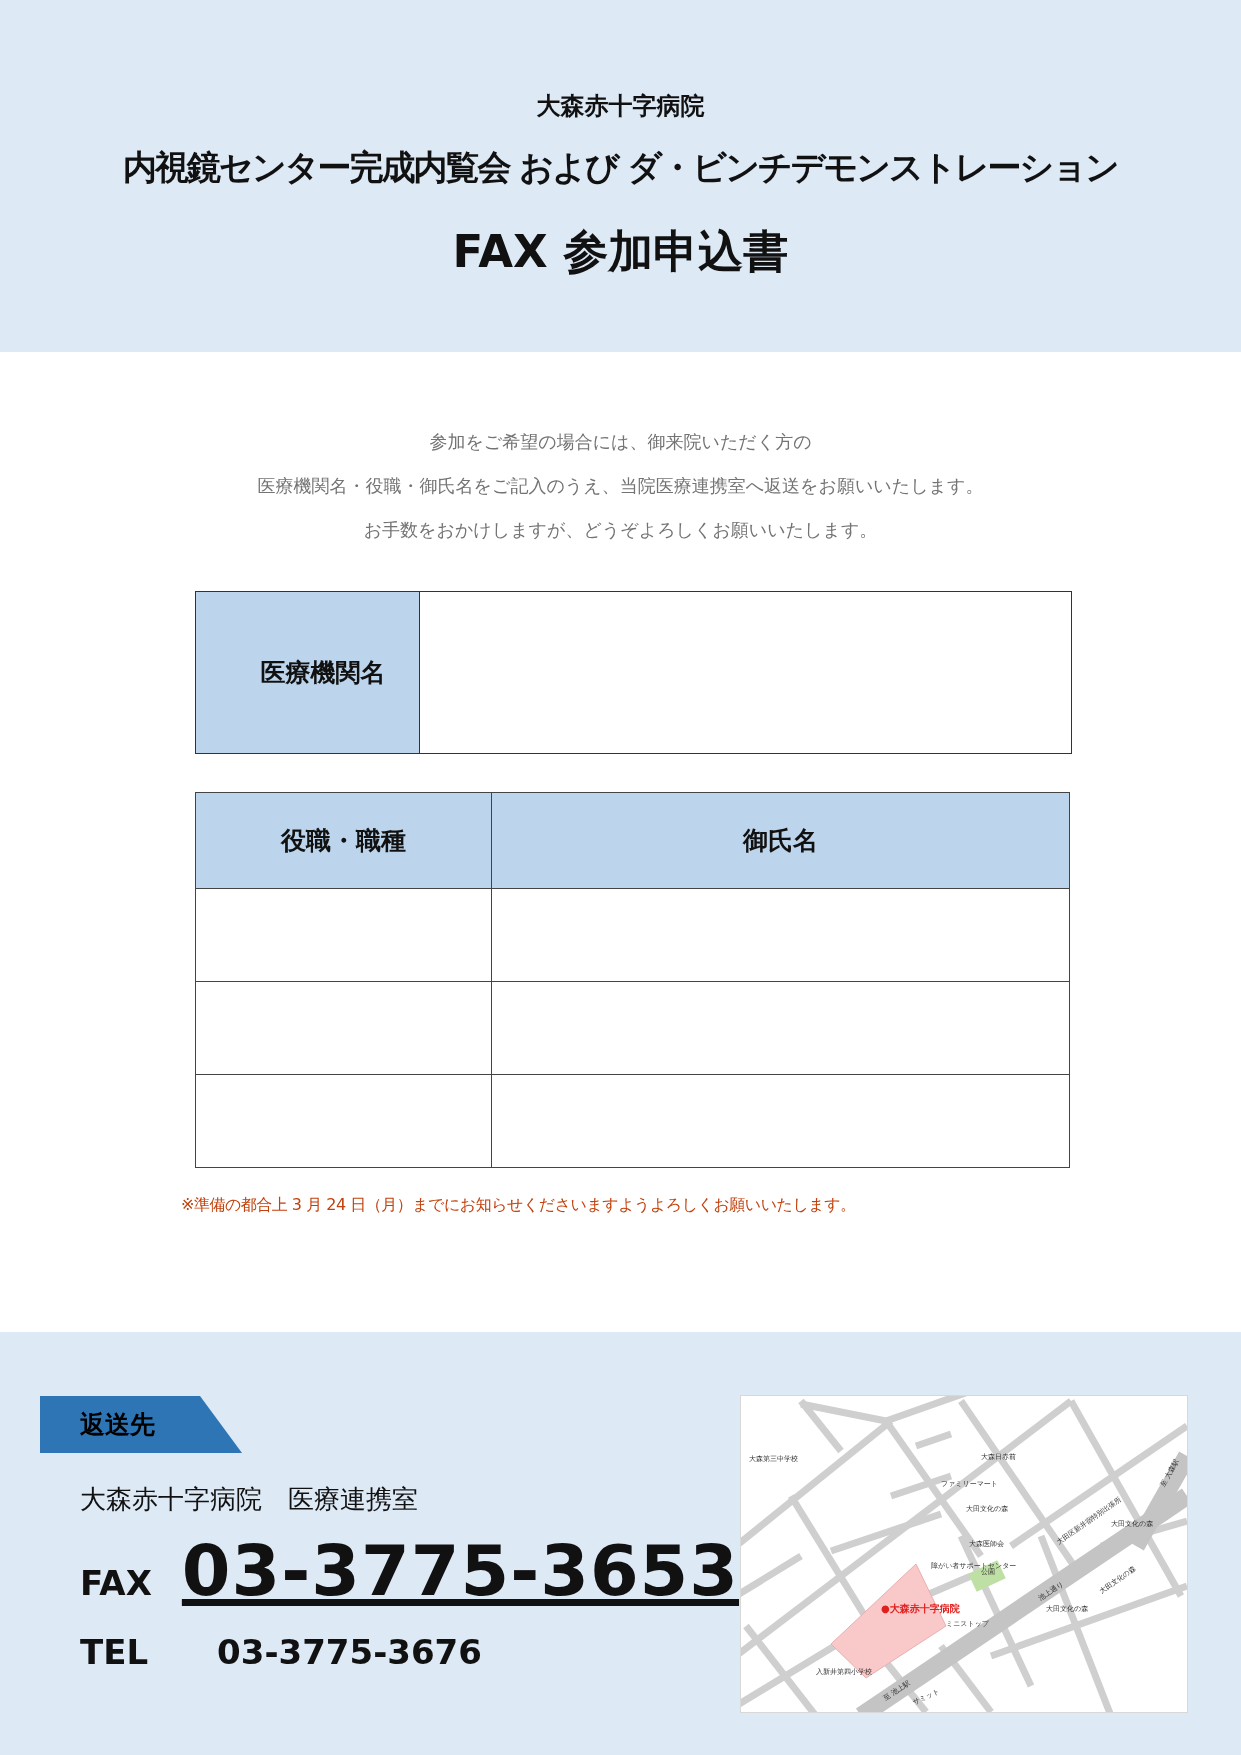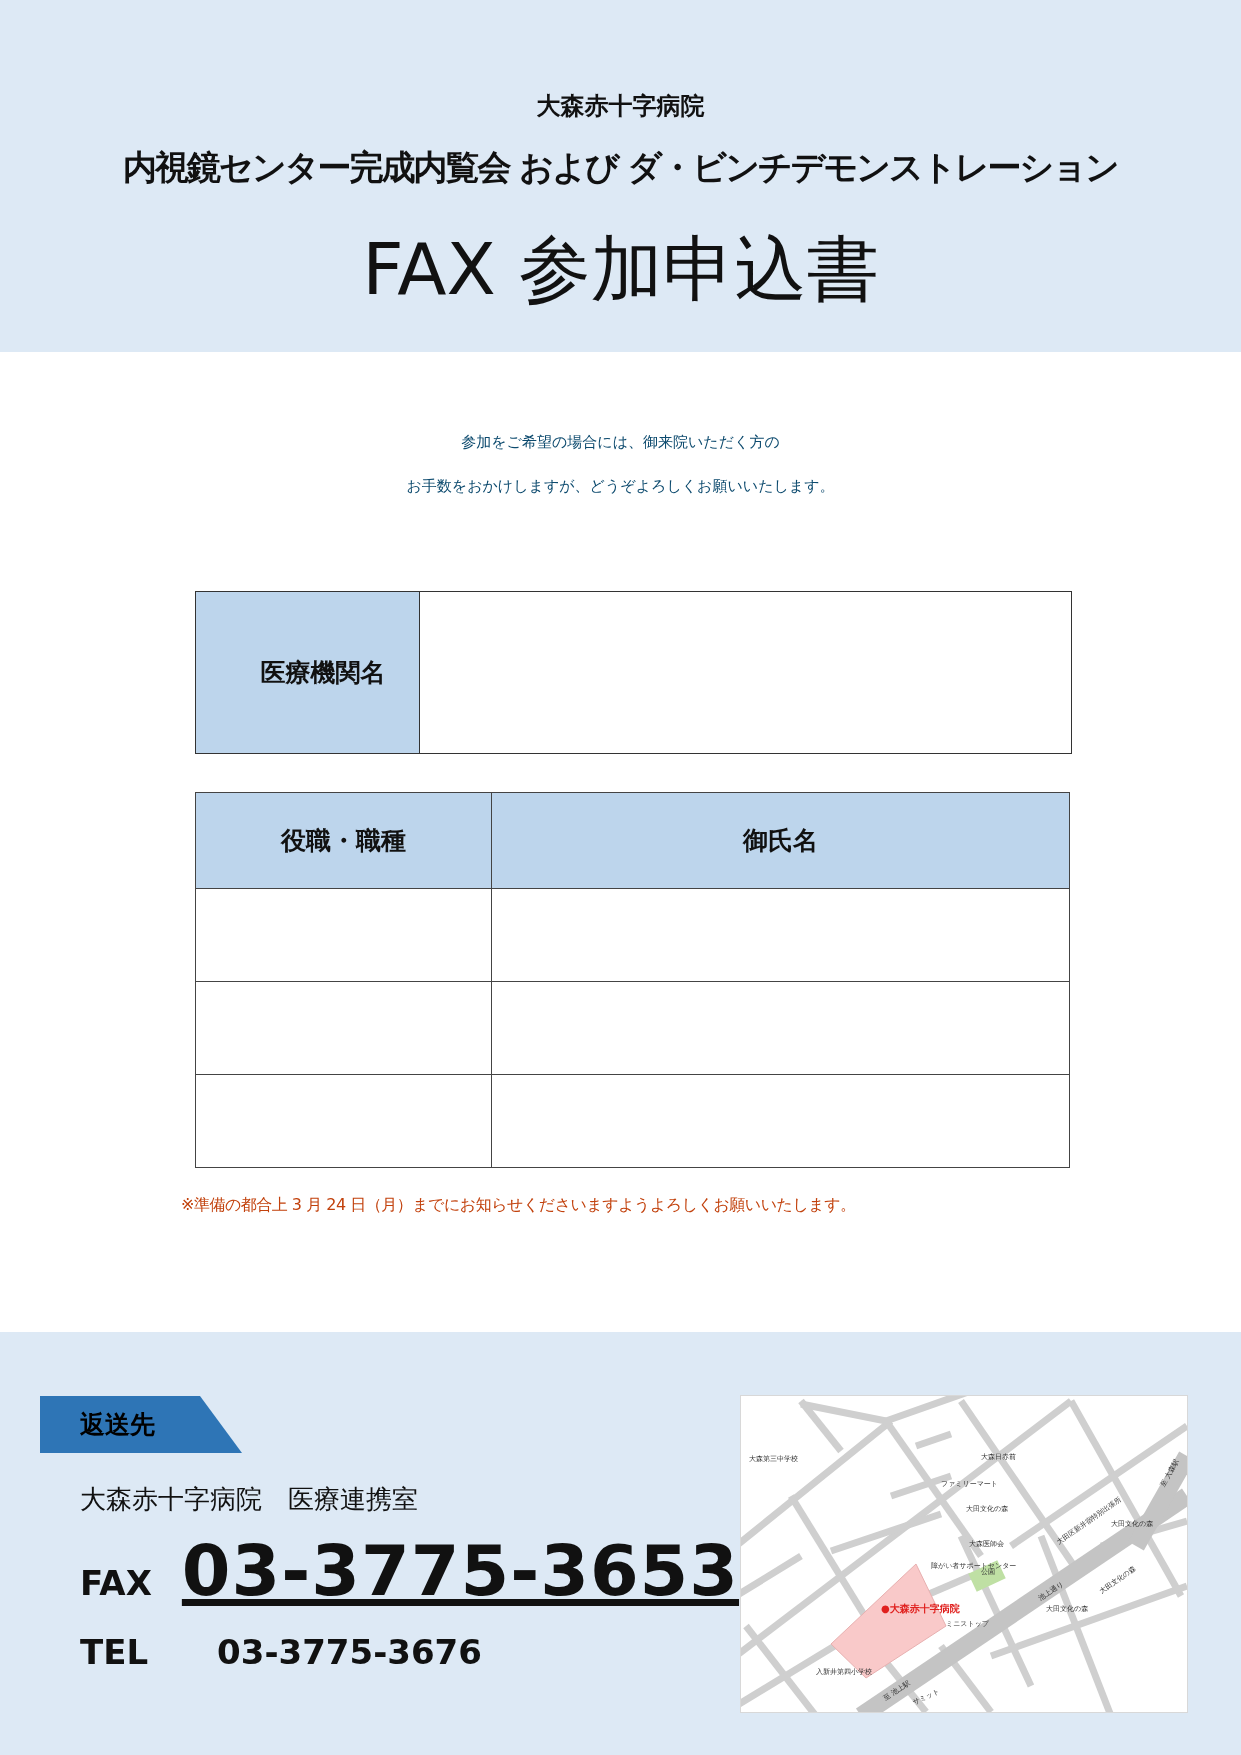--- a/index.html
+++ b/index.html
@@ -23,7 +23,7 @@
   }
   .title-main {
     position: absolute; left: 0; width: 1241px; top: 222px; text-align: center;
-    font-size: 72px; font-weight: normal;
+    font-size: 45px; font-weight: bold;
   }
   .intro {
     position: absolute; left: 0; width: 1241px; top: 420px; text-align: center;

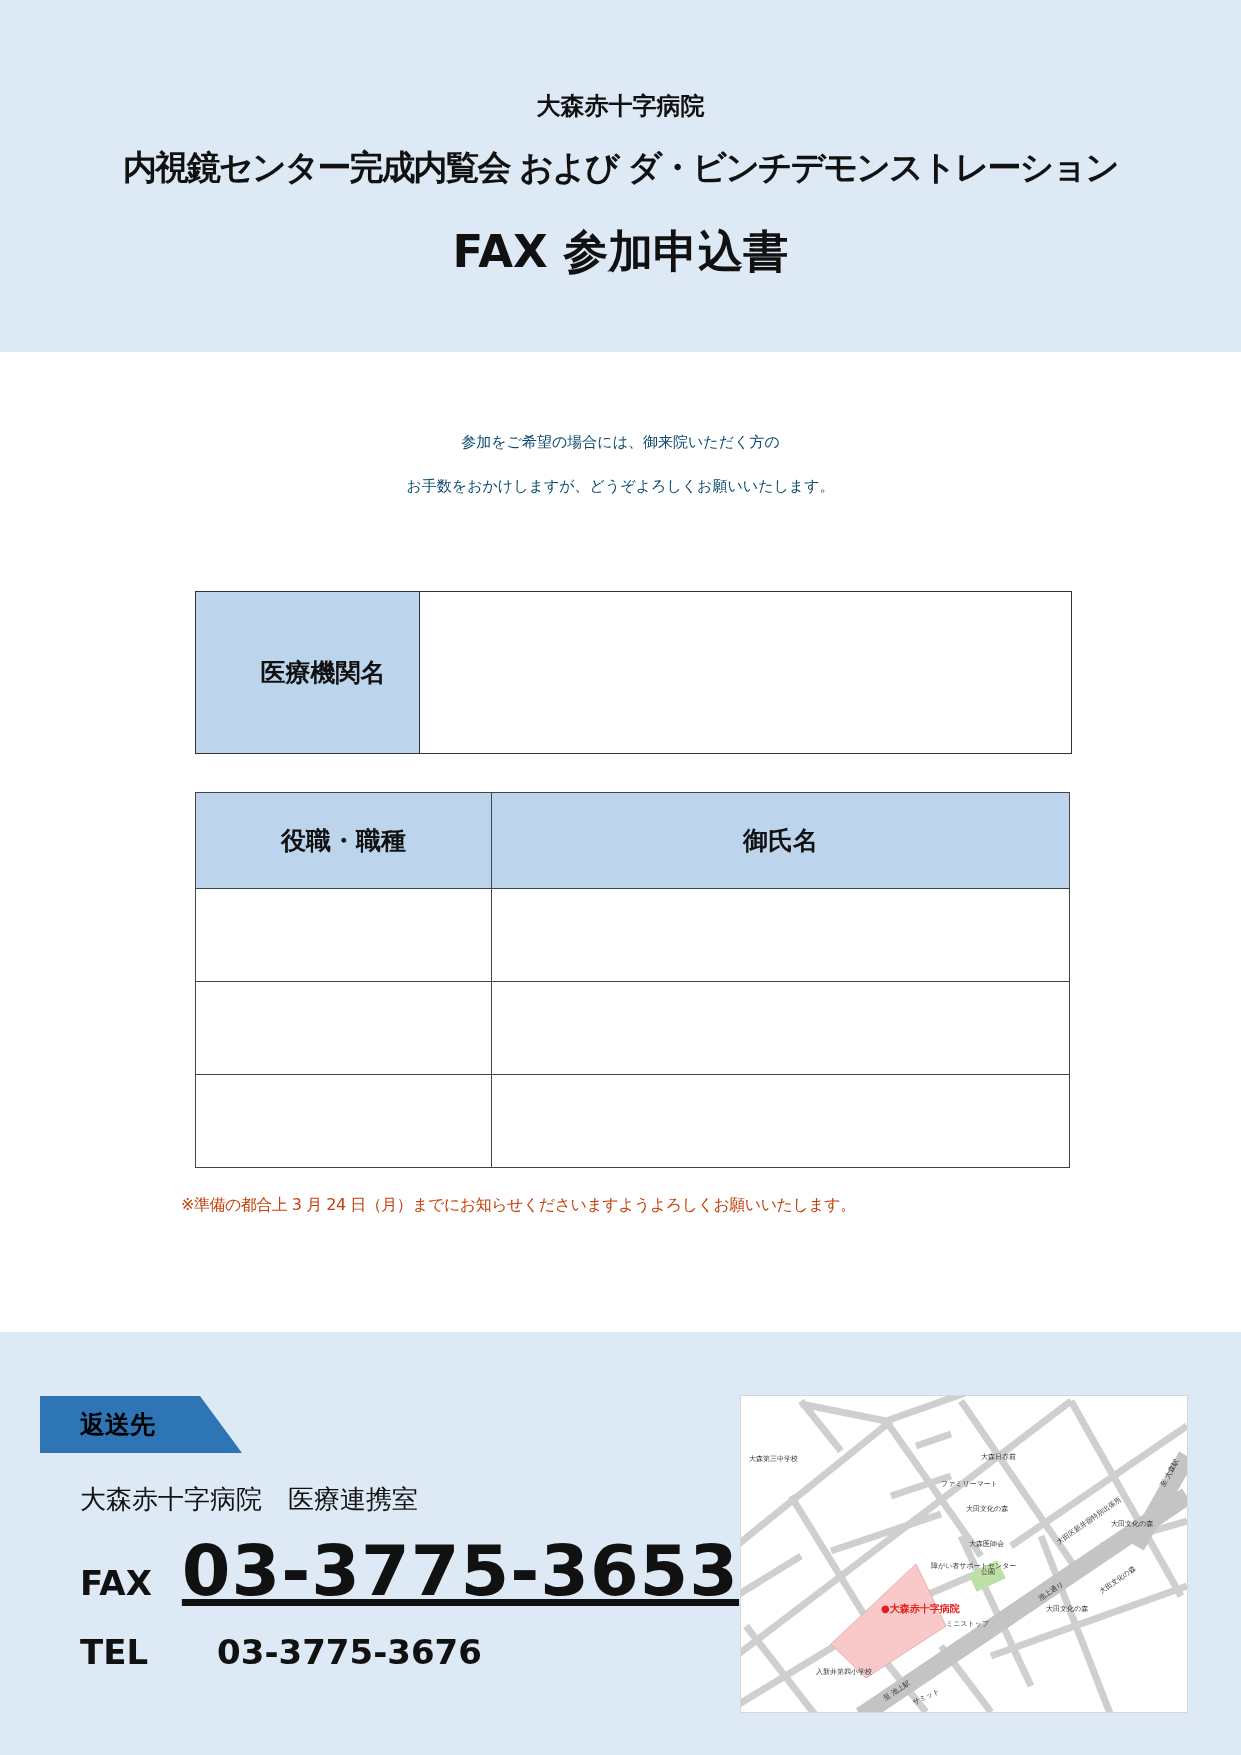--- a/index.html
+++ b/index.html
@@ -27,7 +27,7 @@
   }
   .intro {
     position: absolute; left: 0; width: 1241px; top: 420px; text-align: center;
-    font-size: 15px; line-height: 44px; color: #0c4a6e;
+    font-size: 18px; line-height: 44px; color: #737373;
   }
   .intro div { white-space: nowrap; }
 

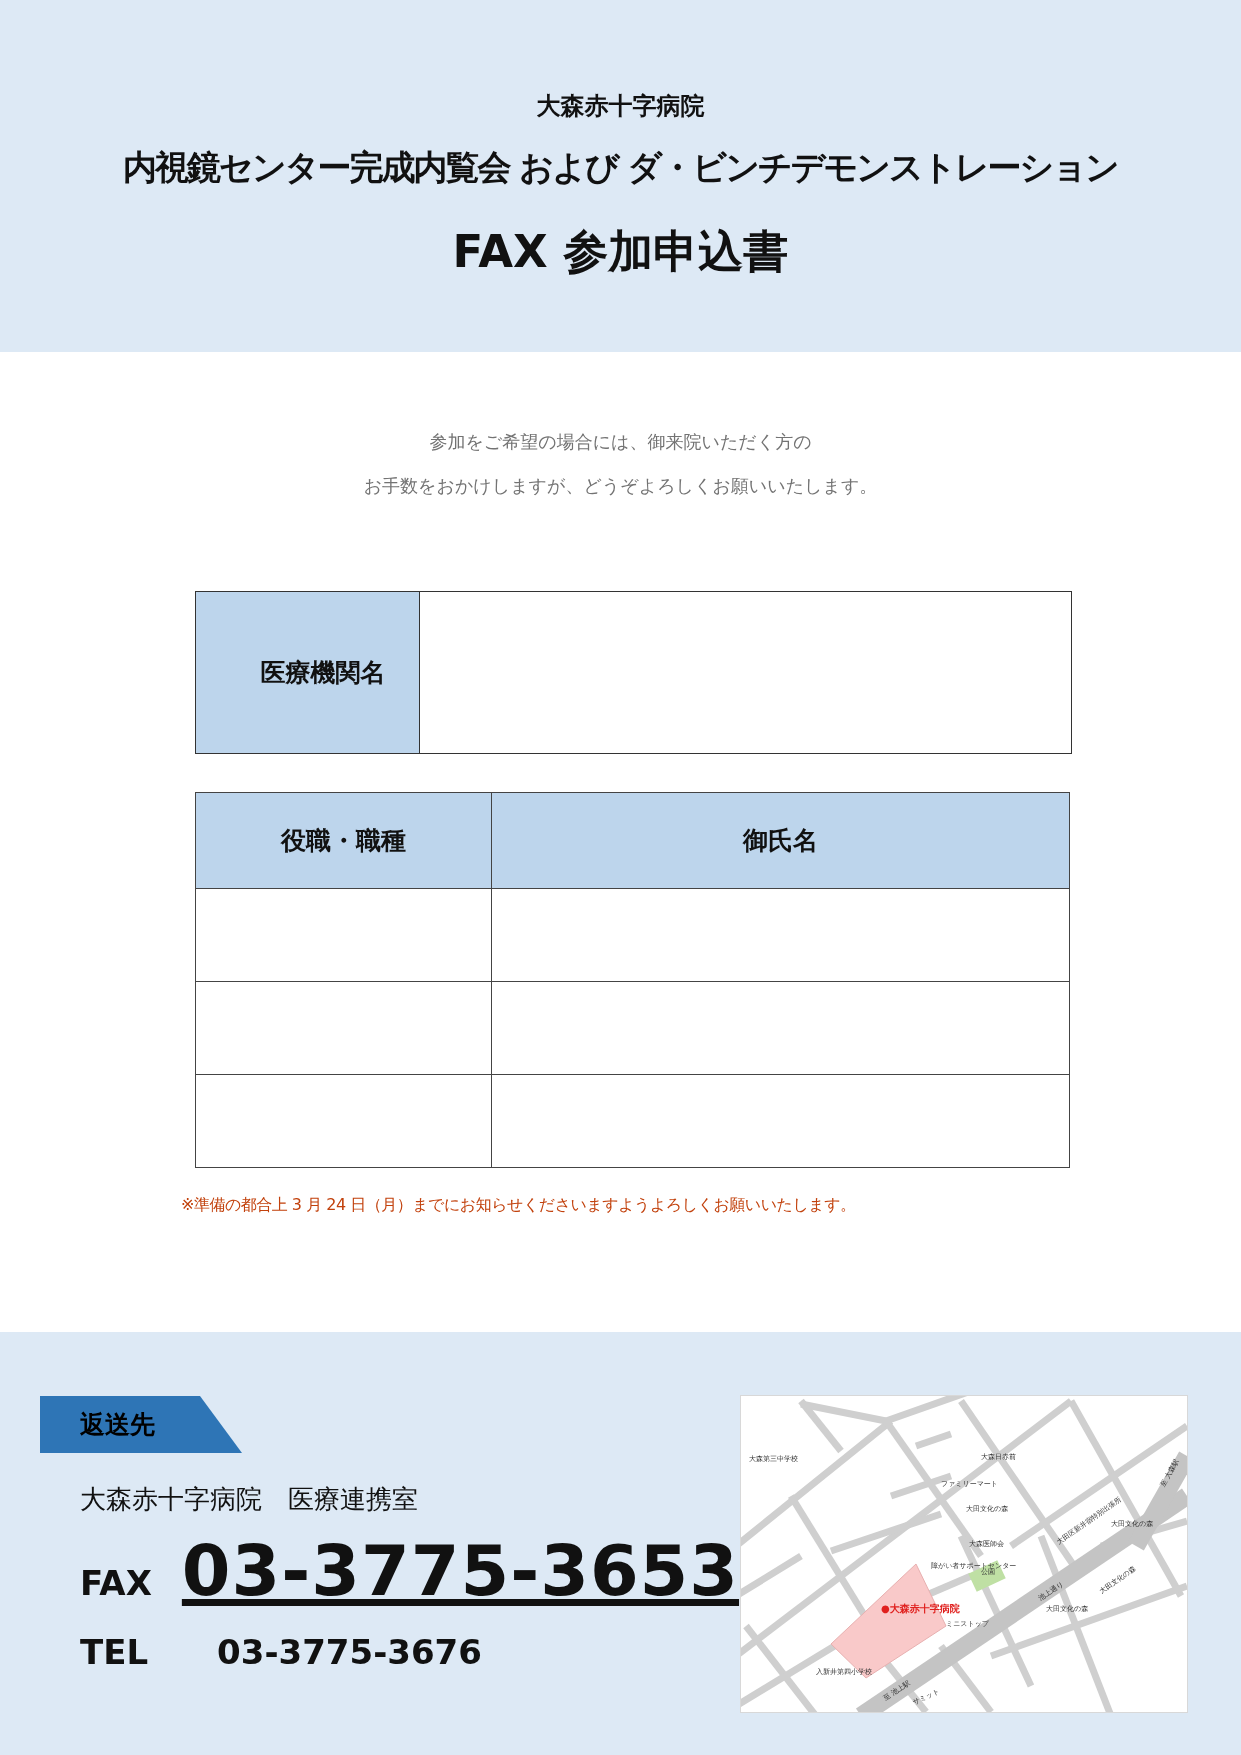--- a/index.html
+++ b/index.html
@@ -93,6 +93,7 @@
 
 <div class="intro">
   <div>参加をご希望の場合には、御来院いただく方の</div>
+  <div>医療機関名・役職・御氏名をご記入のうえ、当院医療連携室へ返送をお願いいたします。</div>
   <div>お手数をおかけしますが、どうぞよろしくお願いいたします。</div>
 </div>
 

